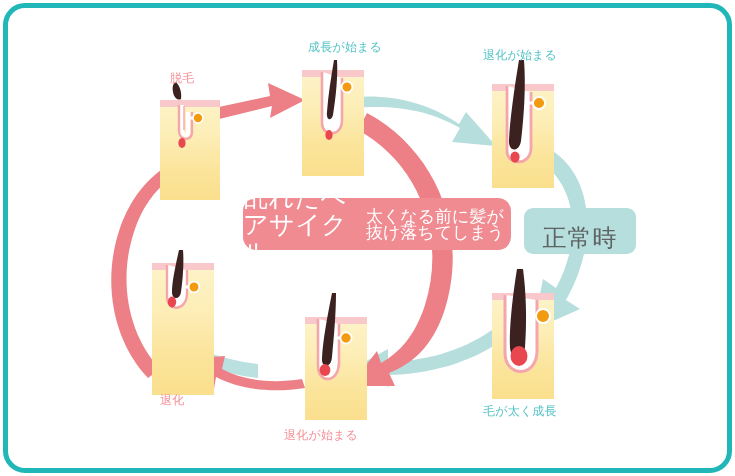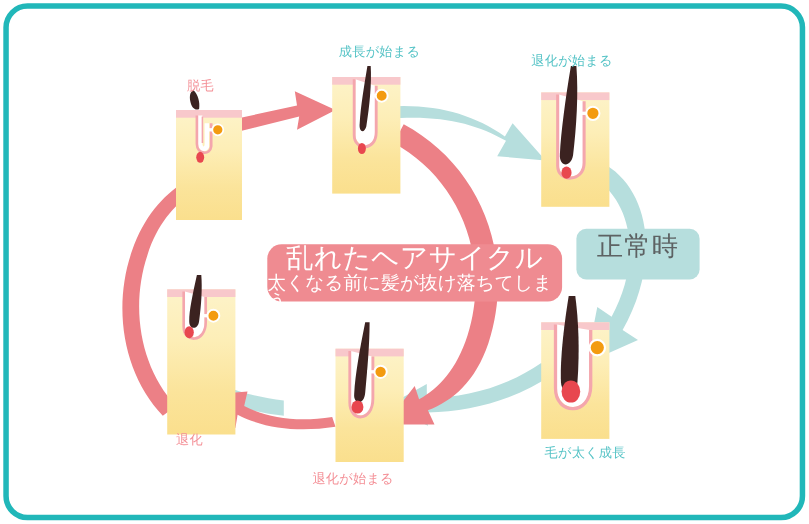--- a/index.html
+++ b/index.html
@@ -31,7 +31,7 @@
   
   #banner{position:absolute;z-index:6;left:243px;top:198px;width:268px;height:52px;
           background:#ef8b91;border-radius:13px;
-          display:flex;flex-direction:column;align-items:center;margin-top:24px;}
+          display:flex;align-items:center;}
   #banner .t1{color:#ffffff;font-size:25px;line-height:27px;letter-spacing:.5px;}
   #banner .t2{color:#ffffff;font-size:17px;line-height:16px;margin-top:1px;}
 

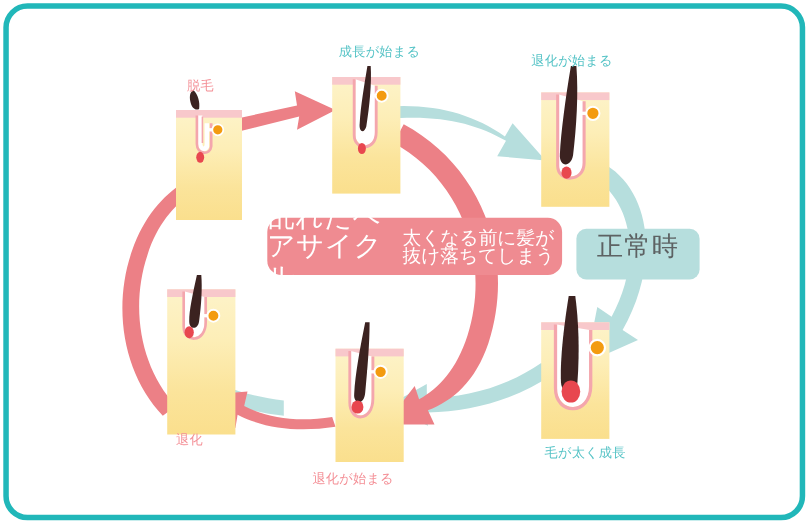--- a/index.html
+++ b/index.html
@@ -38,7 +38,7 @@
   
   #normalbox{position:absolute;z-index:6;left:524px;top:208px;width:112px;height:46px;
              background:#b6dedd;border-radius:9px;
-             display:flex;align-items:flex-start;justify-content:center;}
+             display:flex;align-items:flex-end;justify-content:center;}
   #normalbox .t{color:#5d6263;font-size:24px;letter-spacing:1px;}
 </style>
 </head>

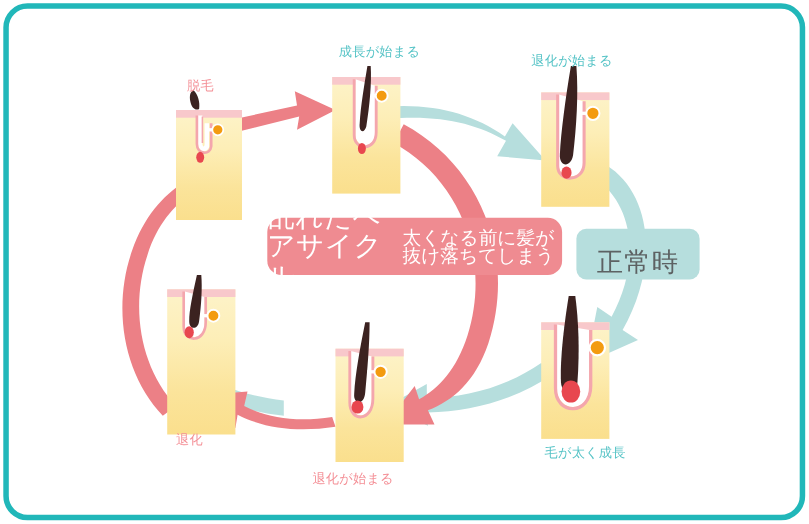--- a/index.html
+++ b/index.html
@@ -208,7 +208,7 @@
 
   <div class="lab teal" style="left:483px;top:47px;">退化が始まる</div>
 
-  <div class="lab teal" style="left:483px;top:403px;margin-left:12px;">毛が太く成長</div>
+  <div class="lab teal" style="left:483px;top:403px;">毛が太く成長</div>
 
   <div class="lab pink" style="left:284px;top:427px;">退化が始まる</div>
 

